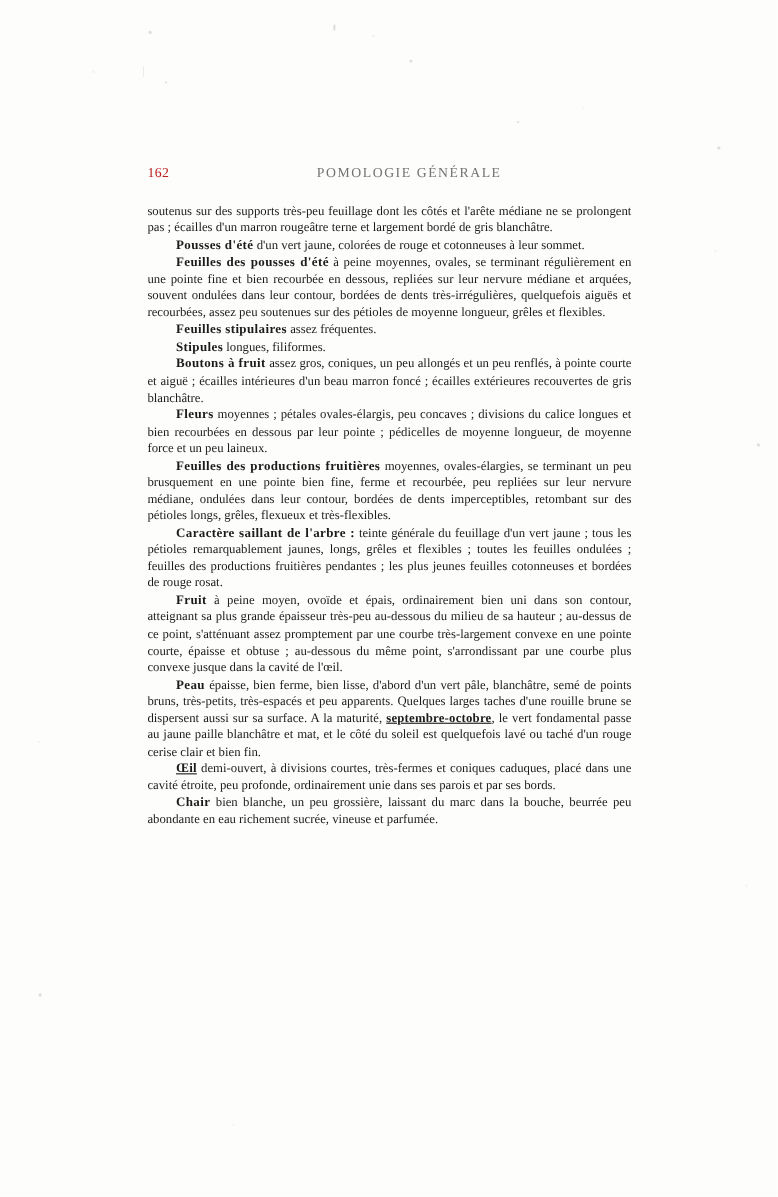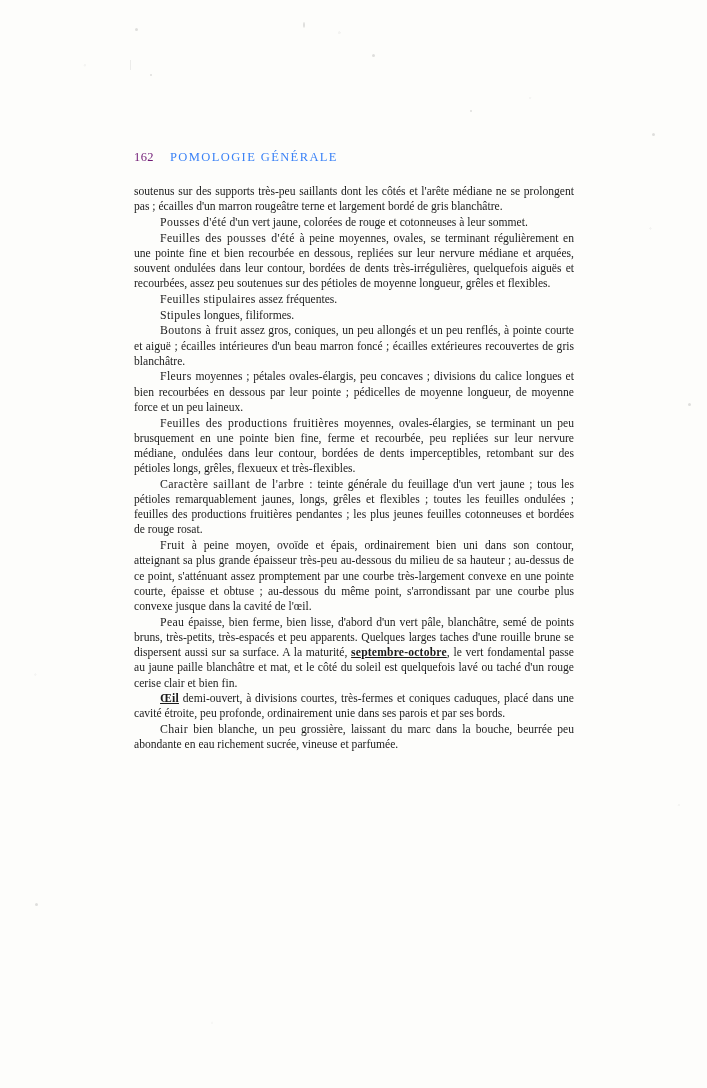--- a/index.html
+++ b/index.html
@@ -54,7 +54,7 @@
     top: 0;
     font-size: 12.5px;
     letter-spacing: 0.4px;
-    color: #701a75;
+    color: #b91c1c;
   }
   .running-title {
     position: absolute;

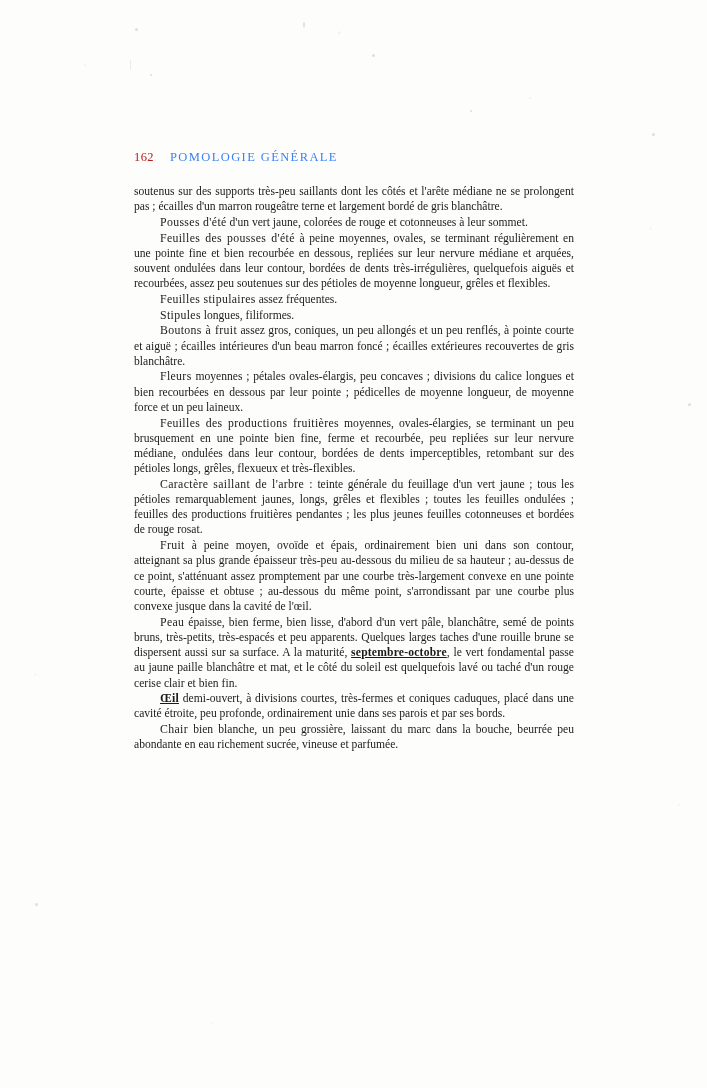--- a/index.html
+++ b/index.html
@@ -61,10 +61,10 @@
     left: 0;
     right: 0;
     top: 0;
-    text-align: left;
+    text-align: center;
     font-size: 12.5px;
     letter-spacing: 1.4px;
-    color: #3b82f6;
+    color: #737373;
     padding-left: 36px;
   }
   p.para {

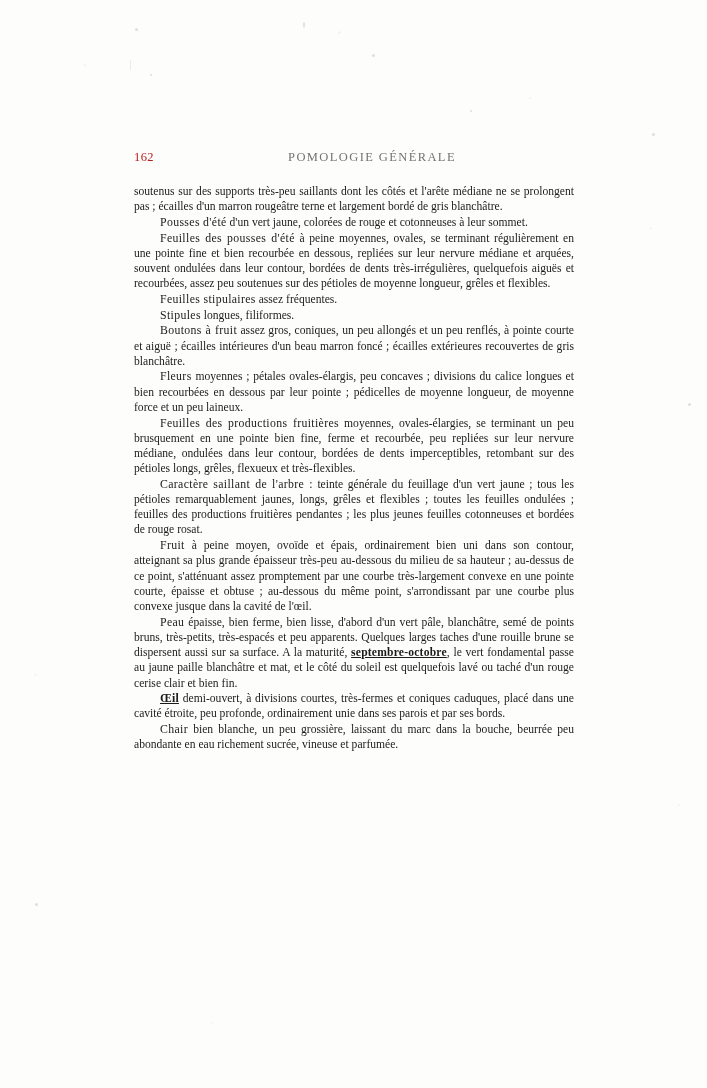--- a/index.html
+++ b/index.html
@@ -130,7 +130,7 @@
     </div>
 
     <p class="para">
-      <span>soutenus sur des supports très-peu saillants dont les côtés et l'arête médiane ne se prolongent pas ; écailles d'un marron rougeâtre terne et largement bordé de gris blanchâtre.</span>
+      <span>soutenus sur des supports très-peu feuillage dont les côtés et l'arête médiane ne se prolongent pas ; écailles d'un marron rougeâtre terne et largement bordé de gris blanchâtre.</span>
     </p>
 
     <p class="para indent">

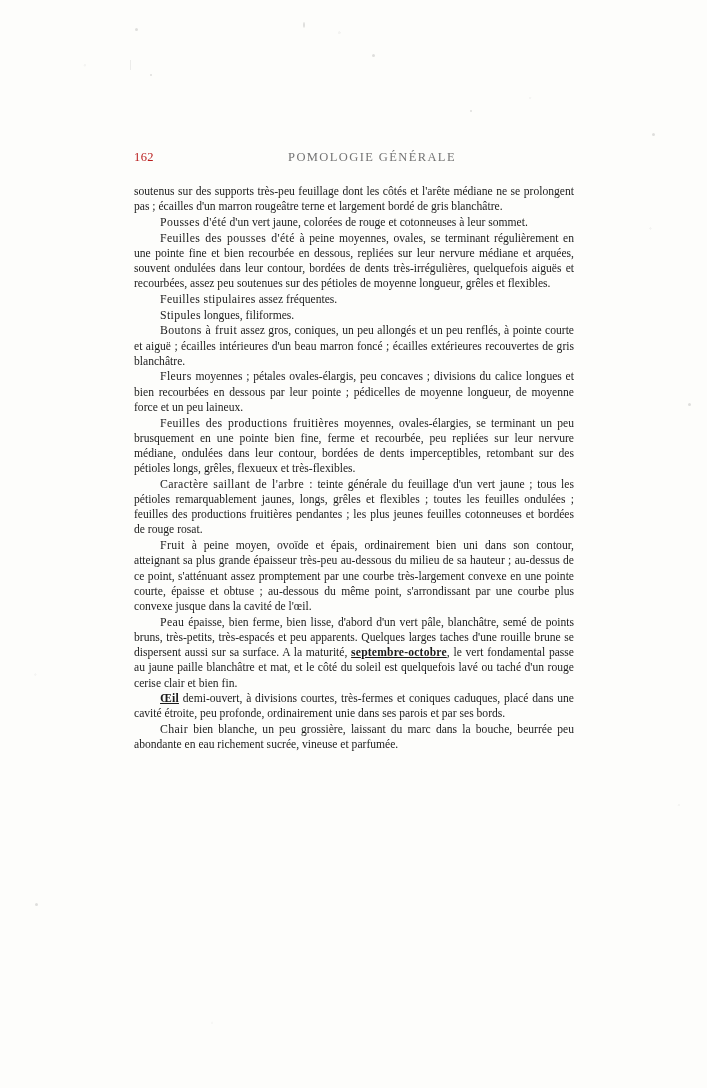--- a/index.html
+++ b/index.html
@@ -80,7 +80,7 @@
     text-indent: 26px;
   }
   .lead {
-    font-weight: normal;
+    font-weight: bold;
     letter-spacing: 0.35px;
     font-size: 11.8px;
   }

